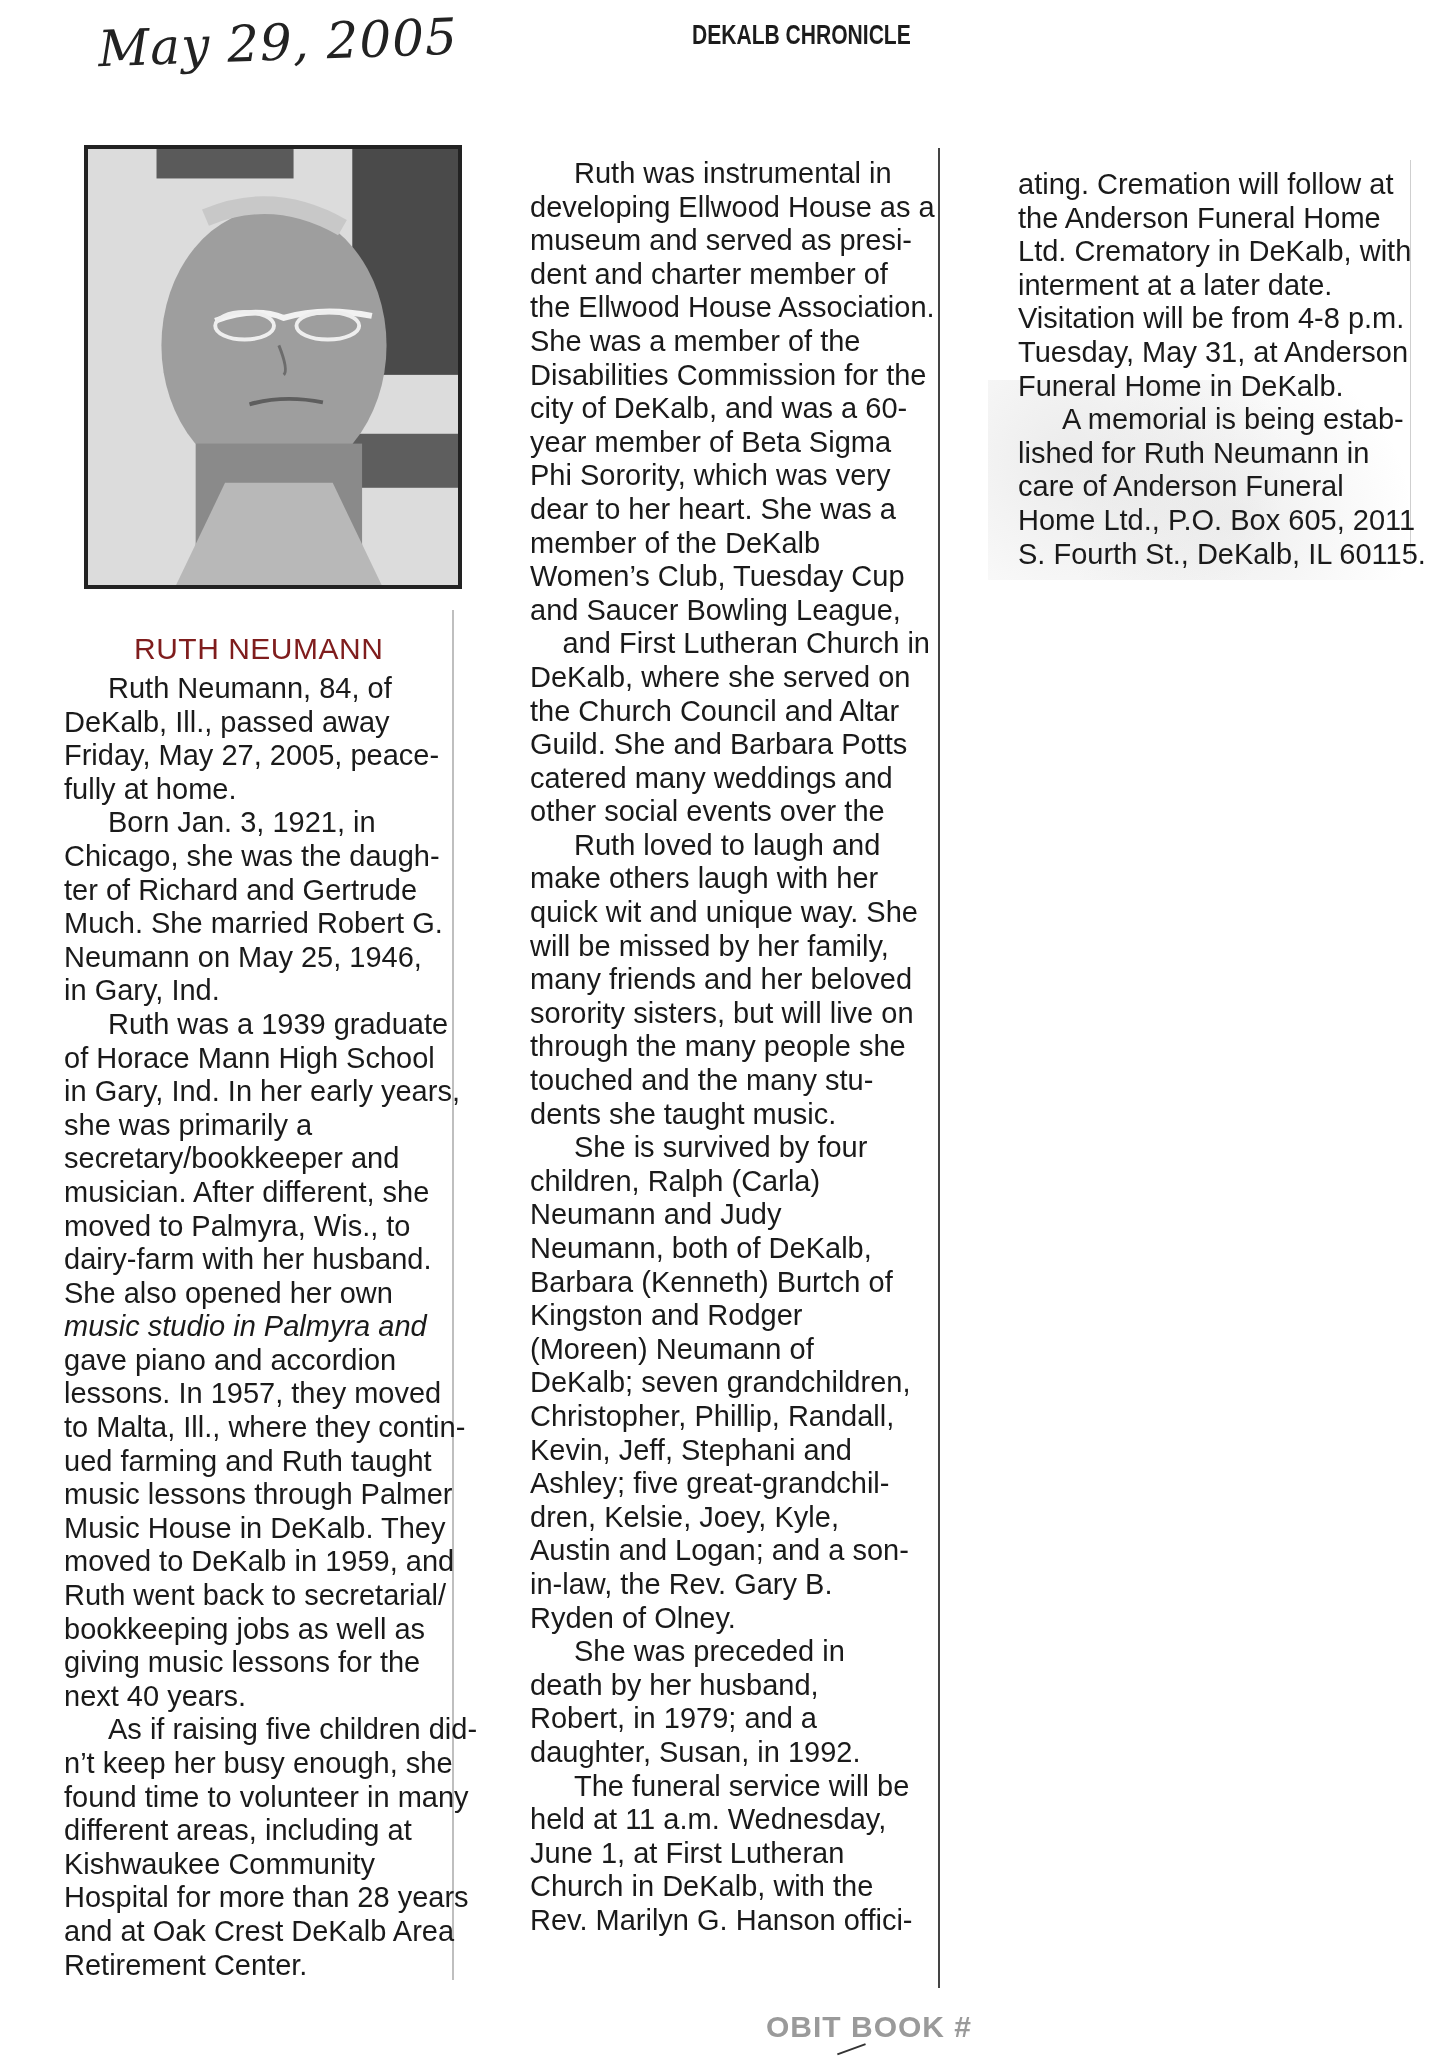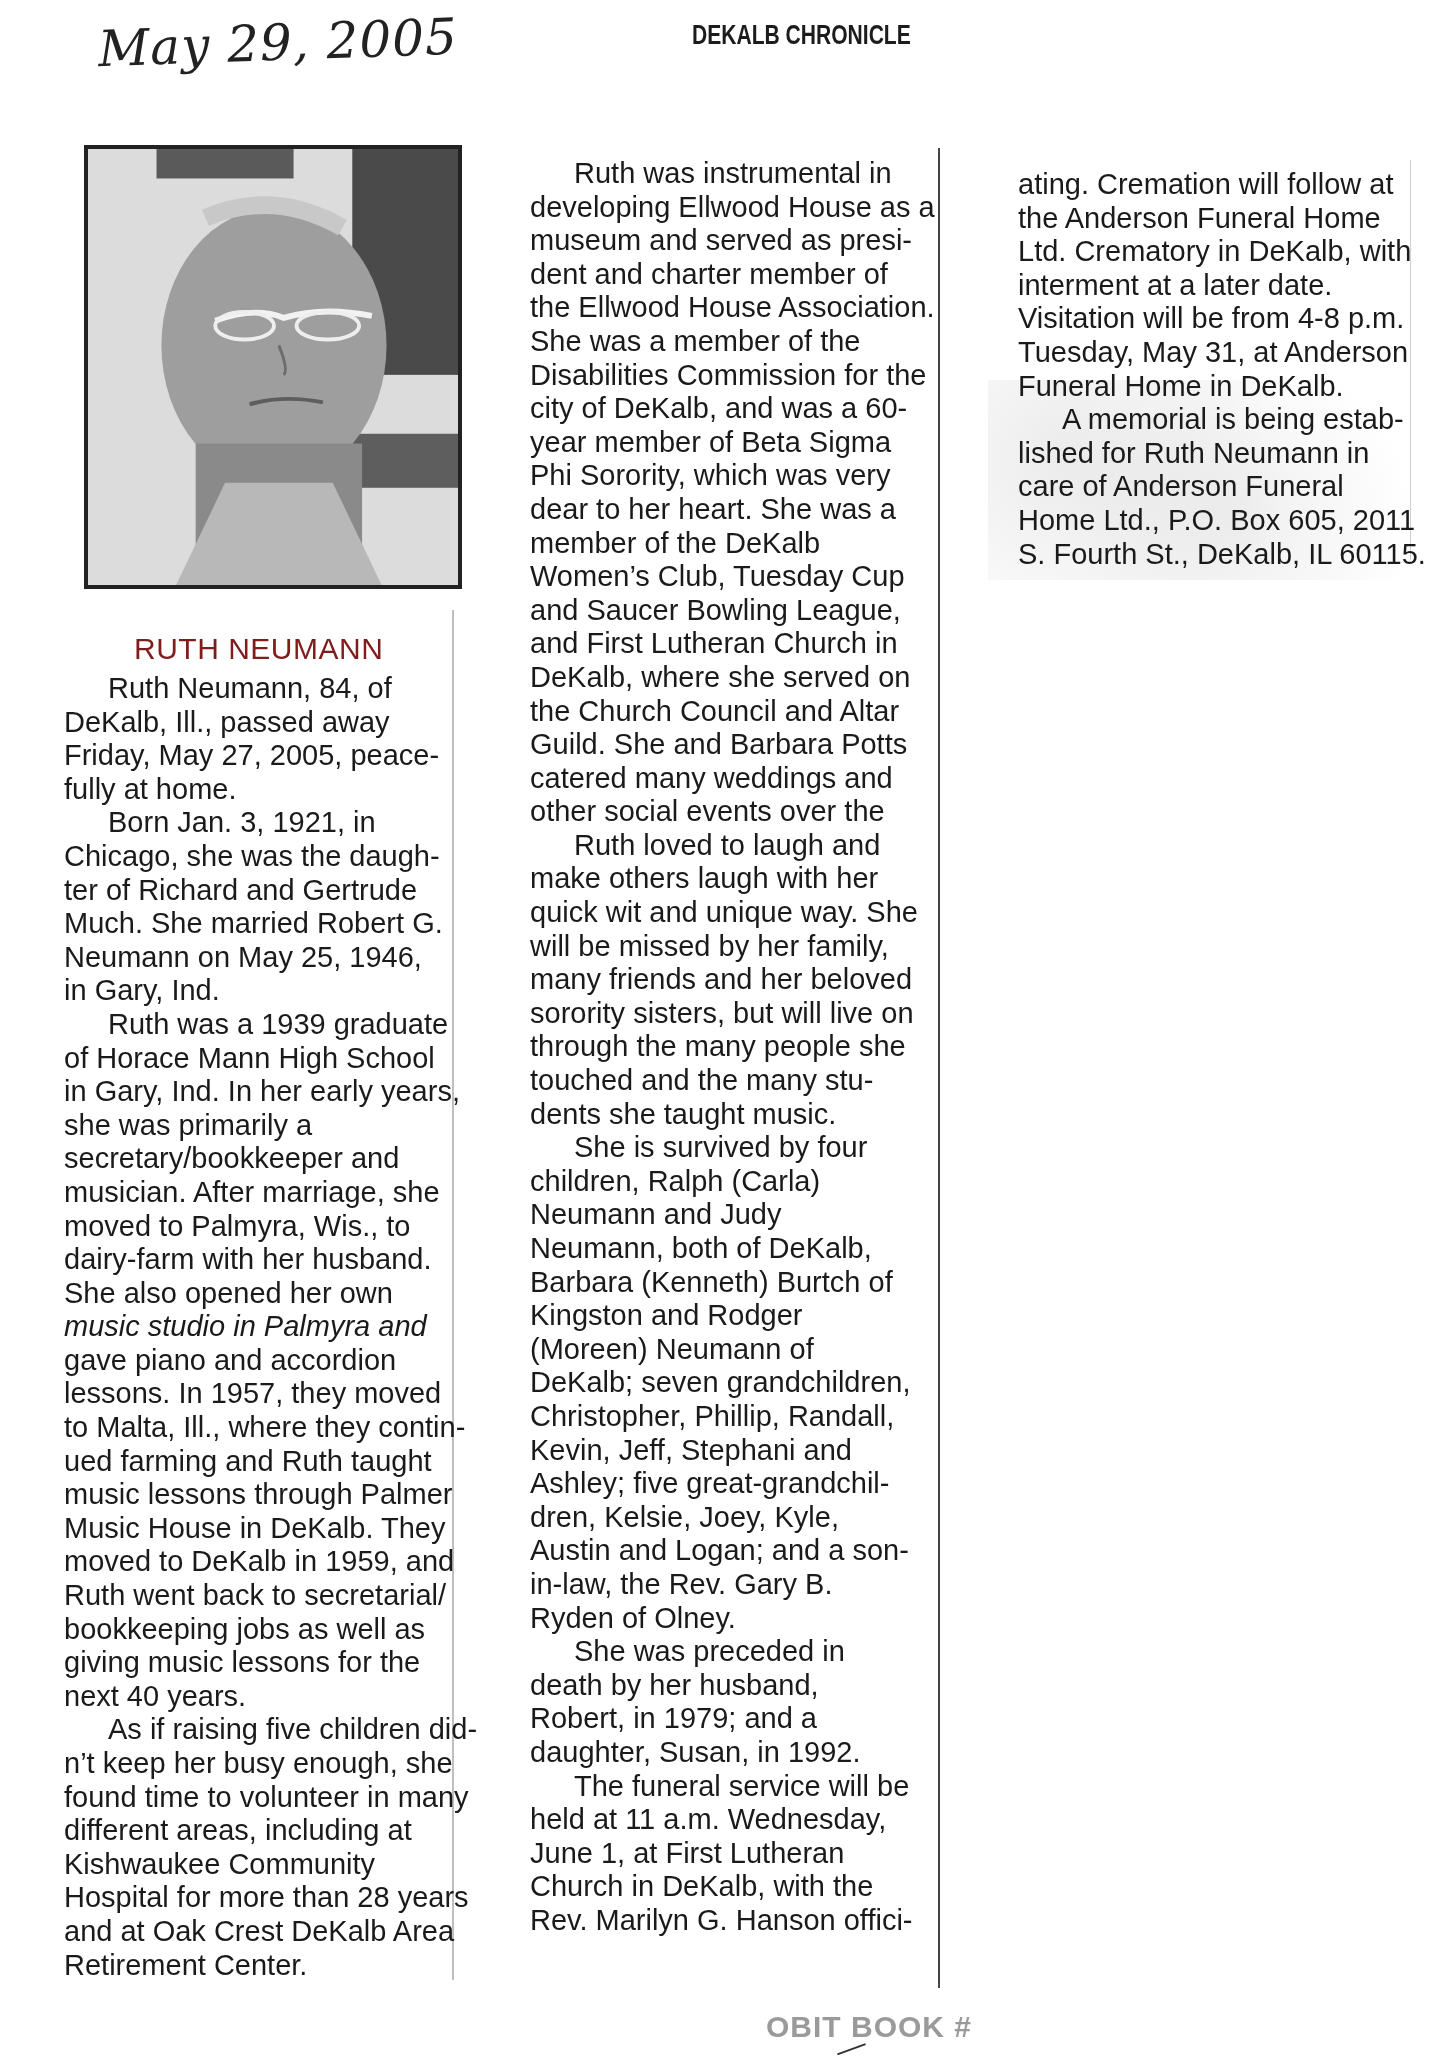--- a/index.html
+++ b/index.html
@@ -150,7 +150,7 @@
       <span class="line" style="text-indent: 0px;">member of the DeKalb</span>
       <span class="line" style="text-indent: 0px;">Women’s Club, Tuesday Cup</span>
       <span class="line" style="text-indent: 0px;">and Saucer Bowling League,</span>
-      <span class="line" style="text-indent: 0px;">and First Lutheran Church in</span>
+      <span class="line" style="text-indent: 0px; text-align: right;">and First Lutheran Church in</span>
       <span class="line" style="text-indent: 0px;">DeKalb, where she served on</span>
       <span class="line" style="text-indent: 0px;">the Church Council and Altar</span>
       <span class="line" style="text-indent: 0px;">Guild. She and Barbara Potts</span>

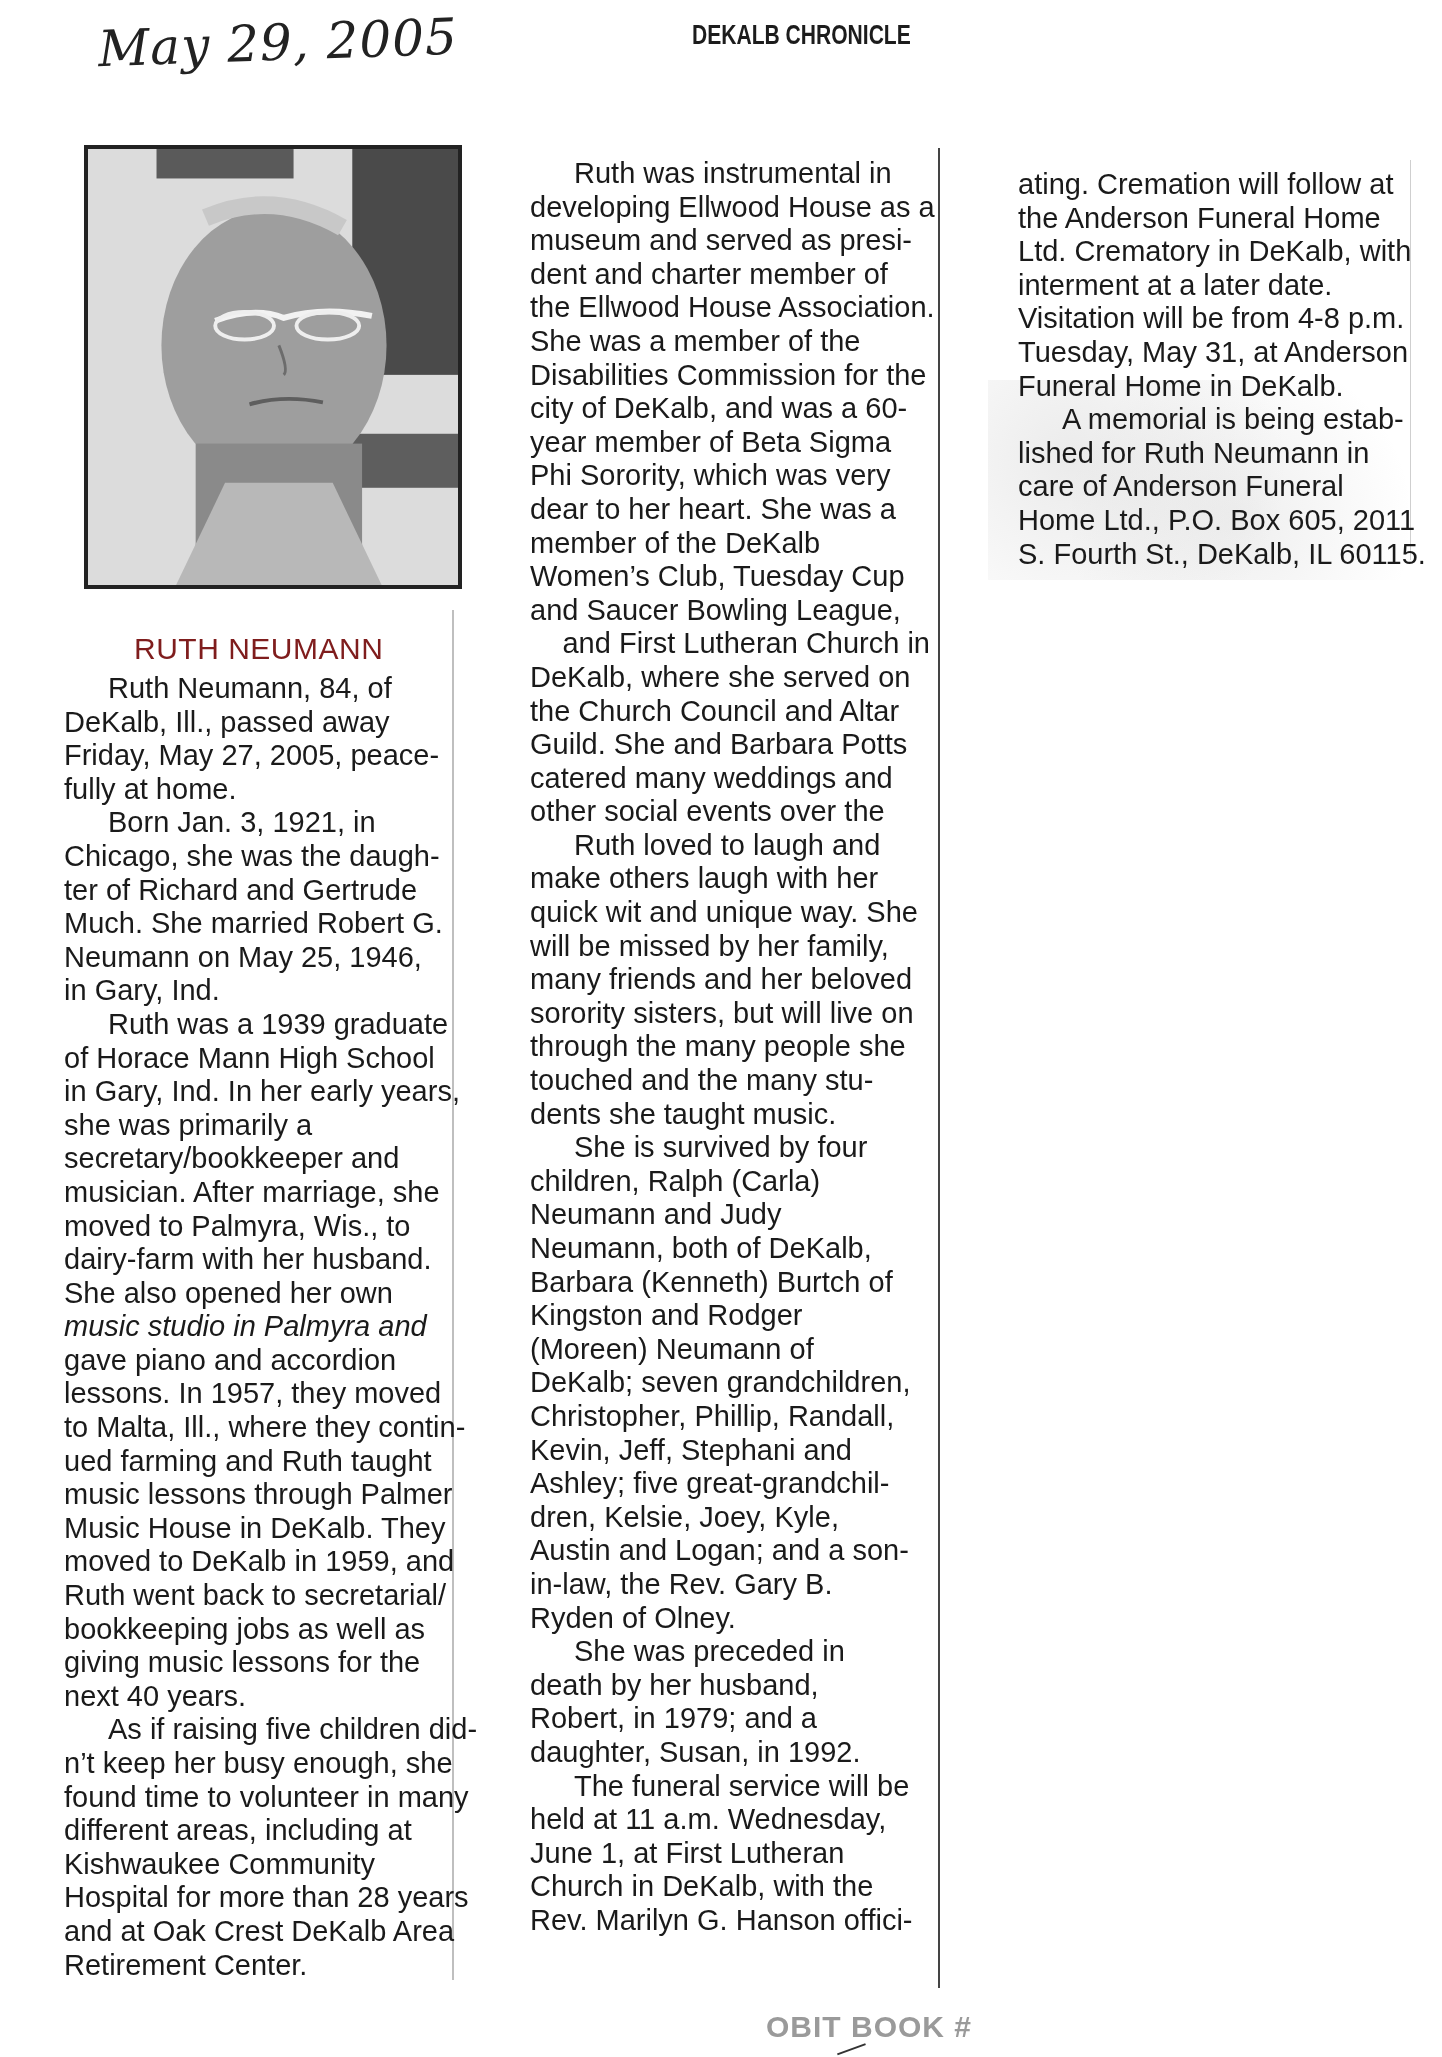--- a/index.html
+++ b/index.html
@@ -106,7 +106,7 @@
       <span class="line" style="text-indent: 0px;">in Gary, Ind. In her early years,</span>
       <span class="line" style="text-indent: 0px;">she was primarily a</span>
       <span class="line" style="text-indent: 0px;">secretary/bookkeeper and</span>
-      <span class="line" style="text-indent: 0px;">musician. After marriage, she</span>
+      <span class="line" style="text-indent: 0px;">musician. After different, she</span>
       <span class="line" style="text-indent: 0px;">moved to Palmyra, Wis., to</span>
       <span class="line" style="text-indent: 0px;">dairy-farm with her husband.</span>
       <span class="line" style="text-indent: 0px;">She also opened her own</span>

